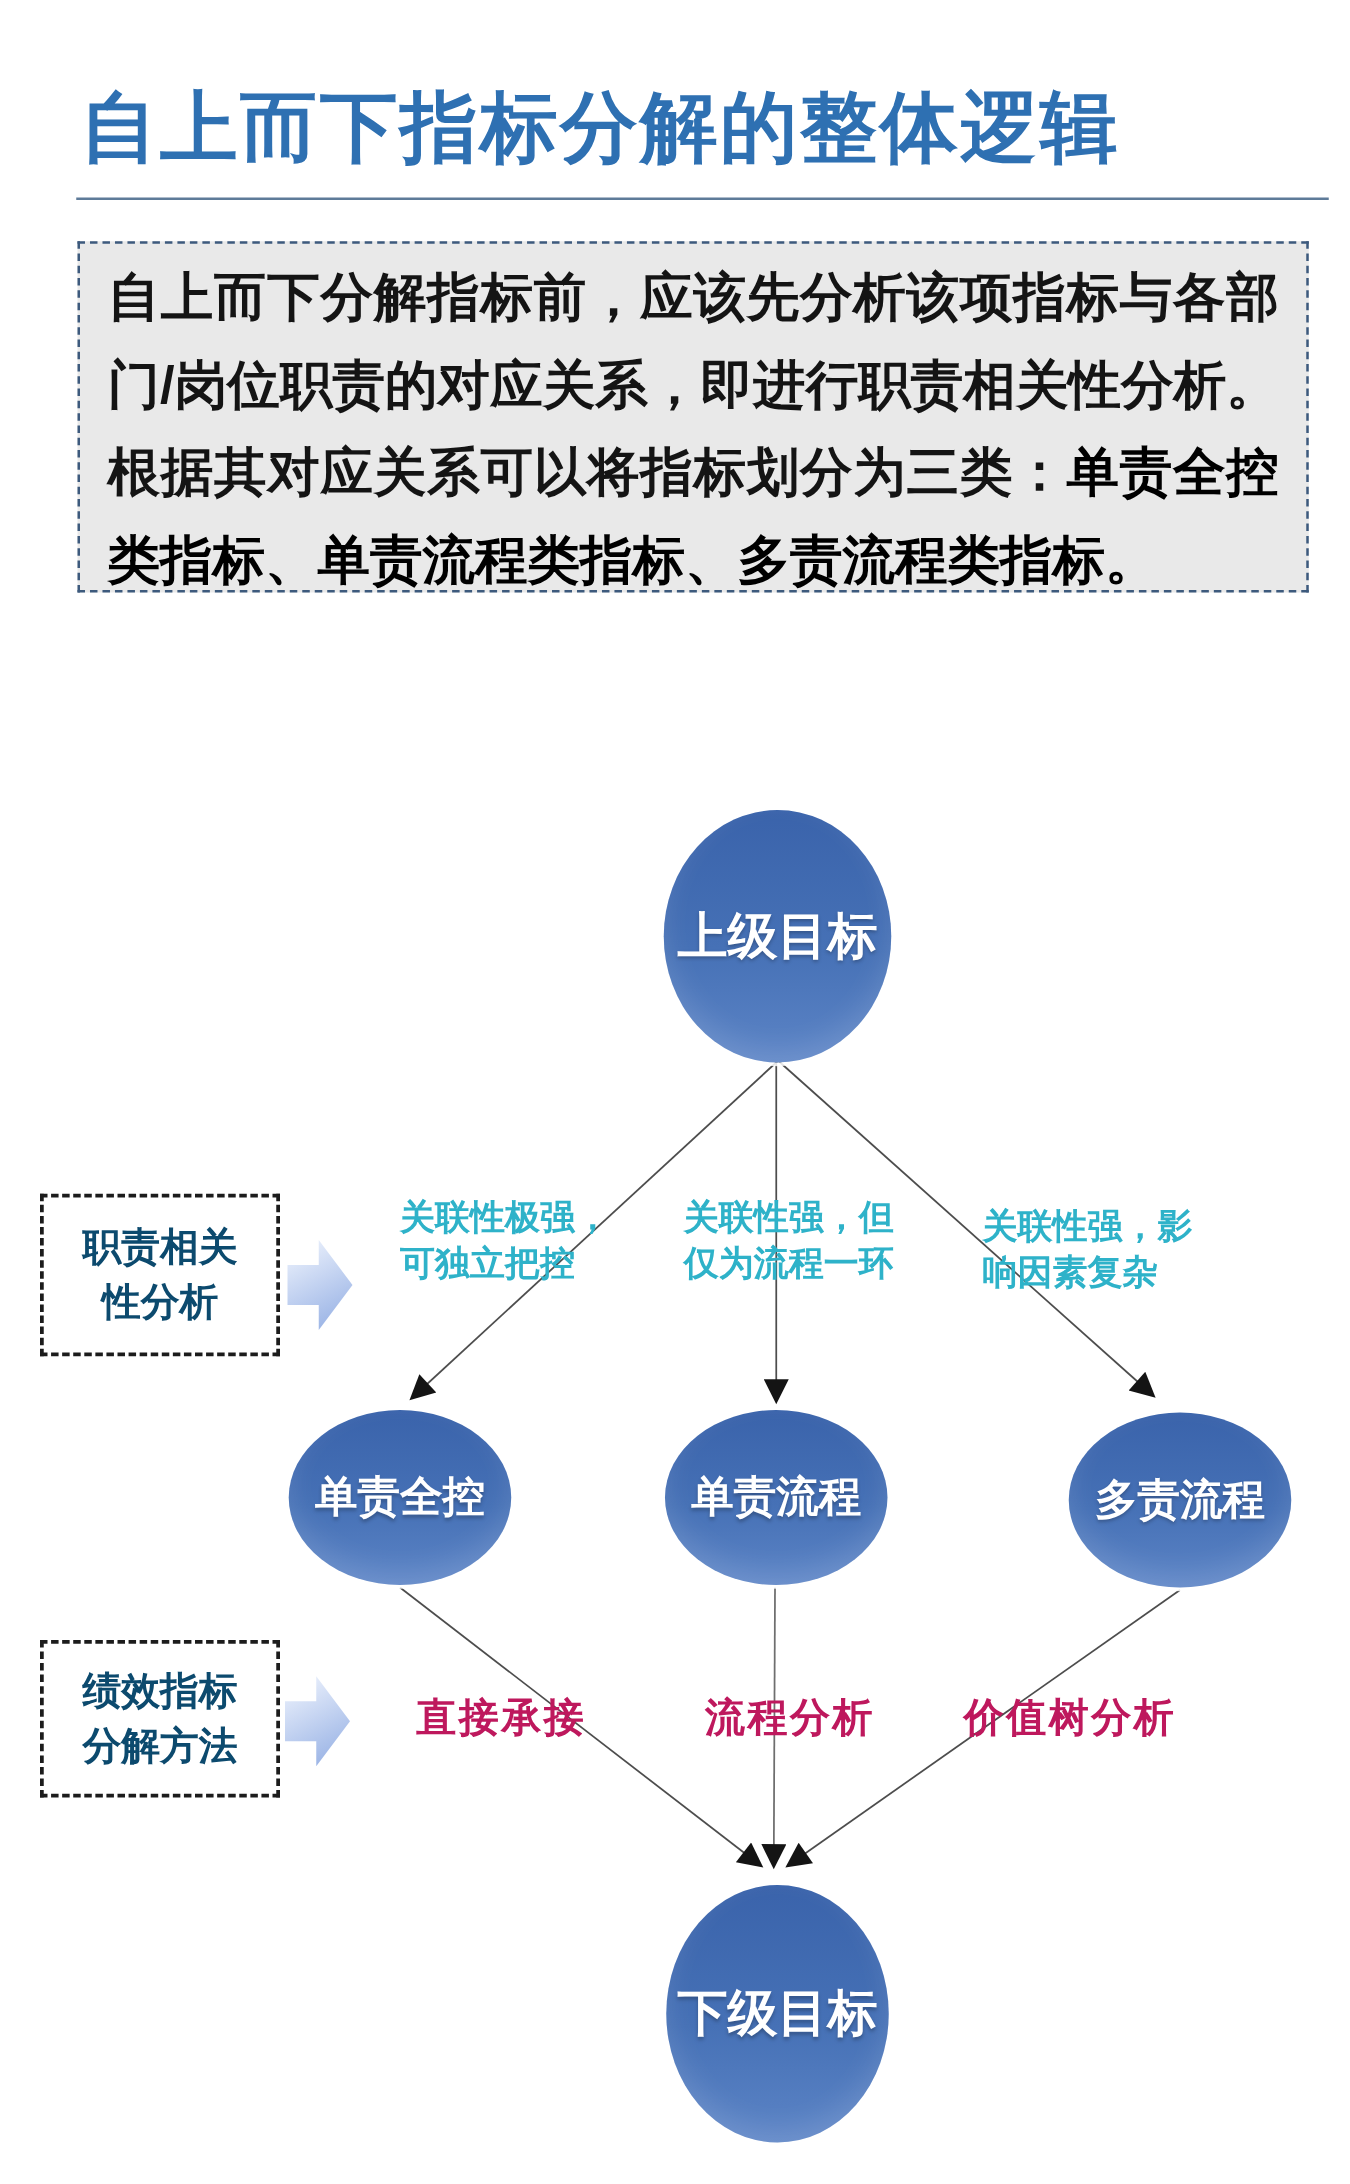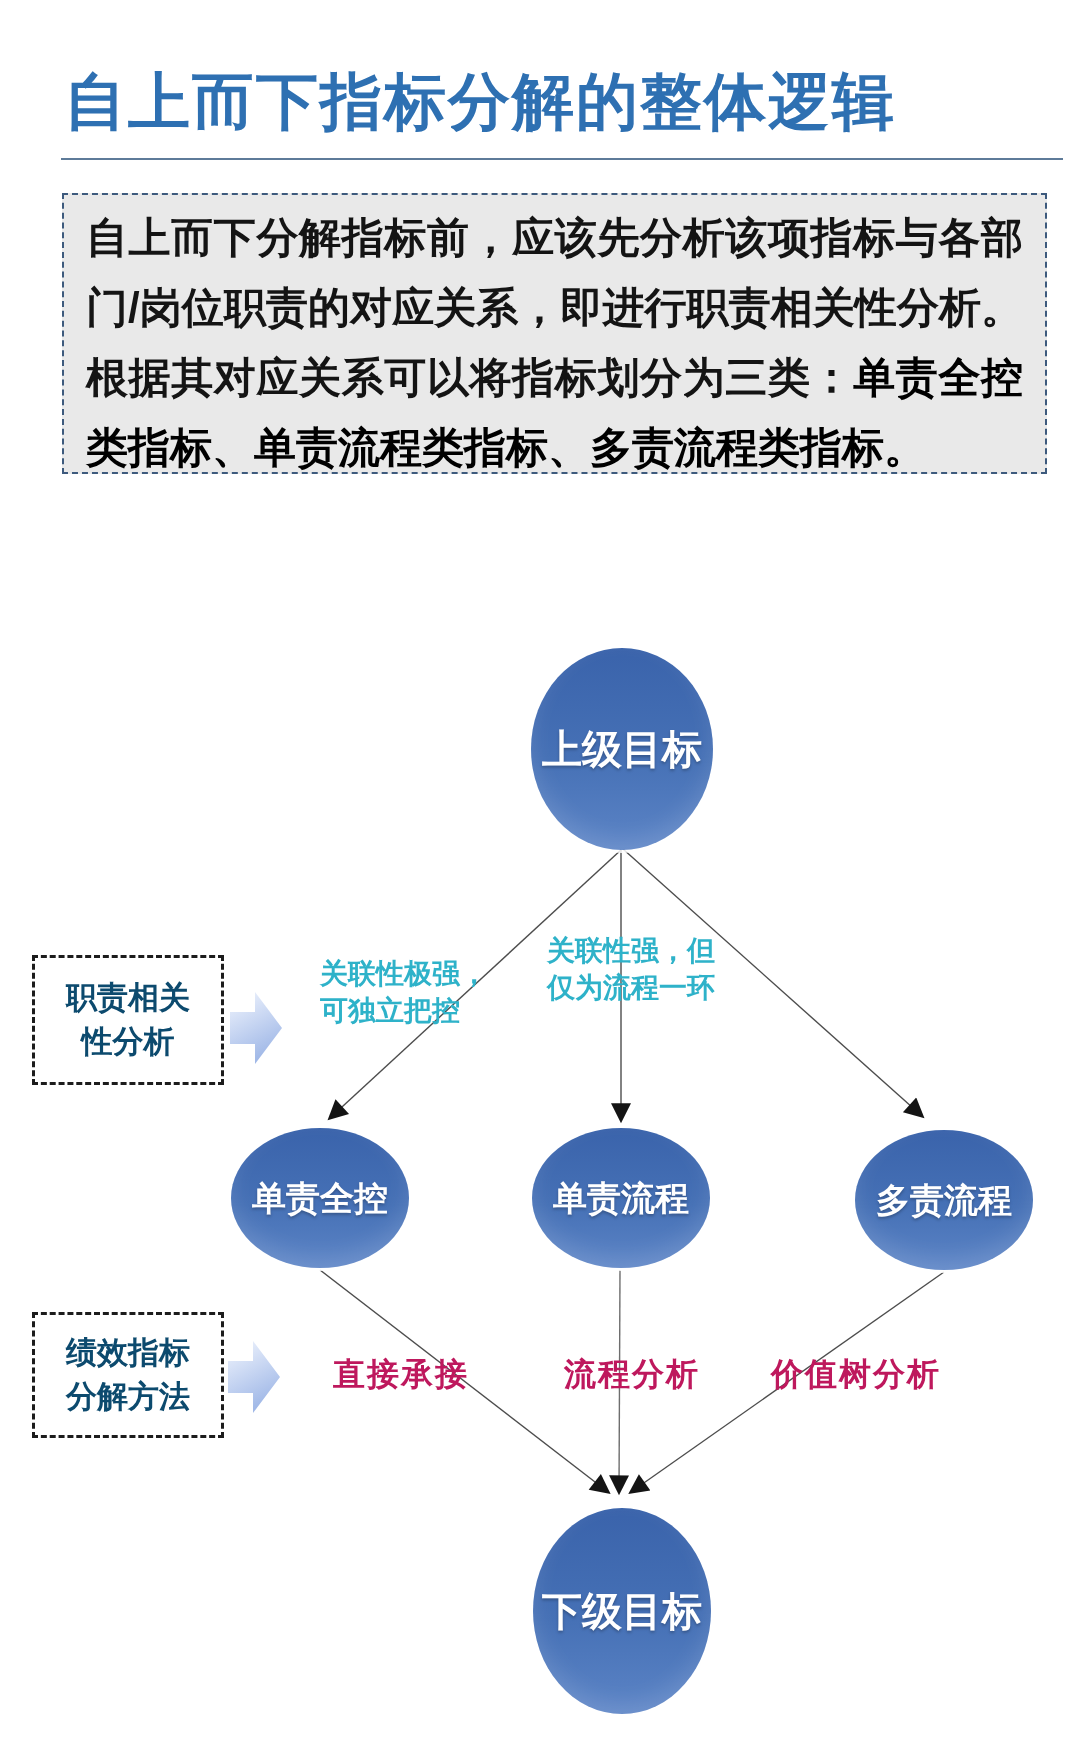--- a/index.html
+++ b/index.html
@@ -99,7 +99,7 @@
     white-space:nowrap;
   }
   .teal-0{left:296px;top:955px;}
-  .teal-1{left:523px;top:932px;}
+  .teal-1{left:523px;top:955px;}
   .teal-2{left:762px;top:962px;}
   .red-label{
     position:absolute;

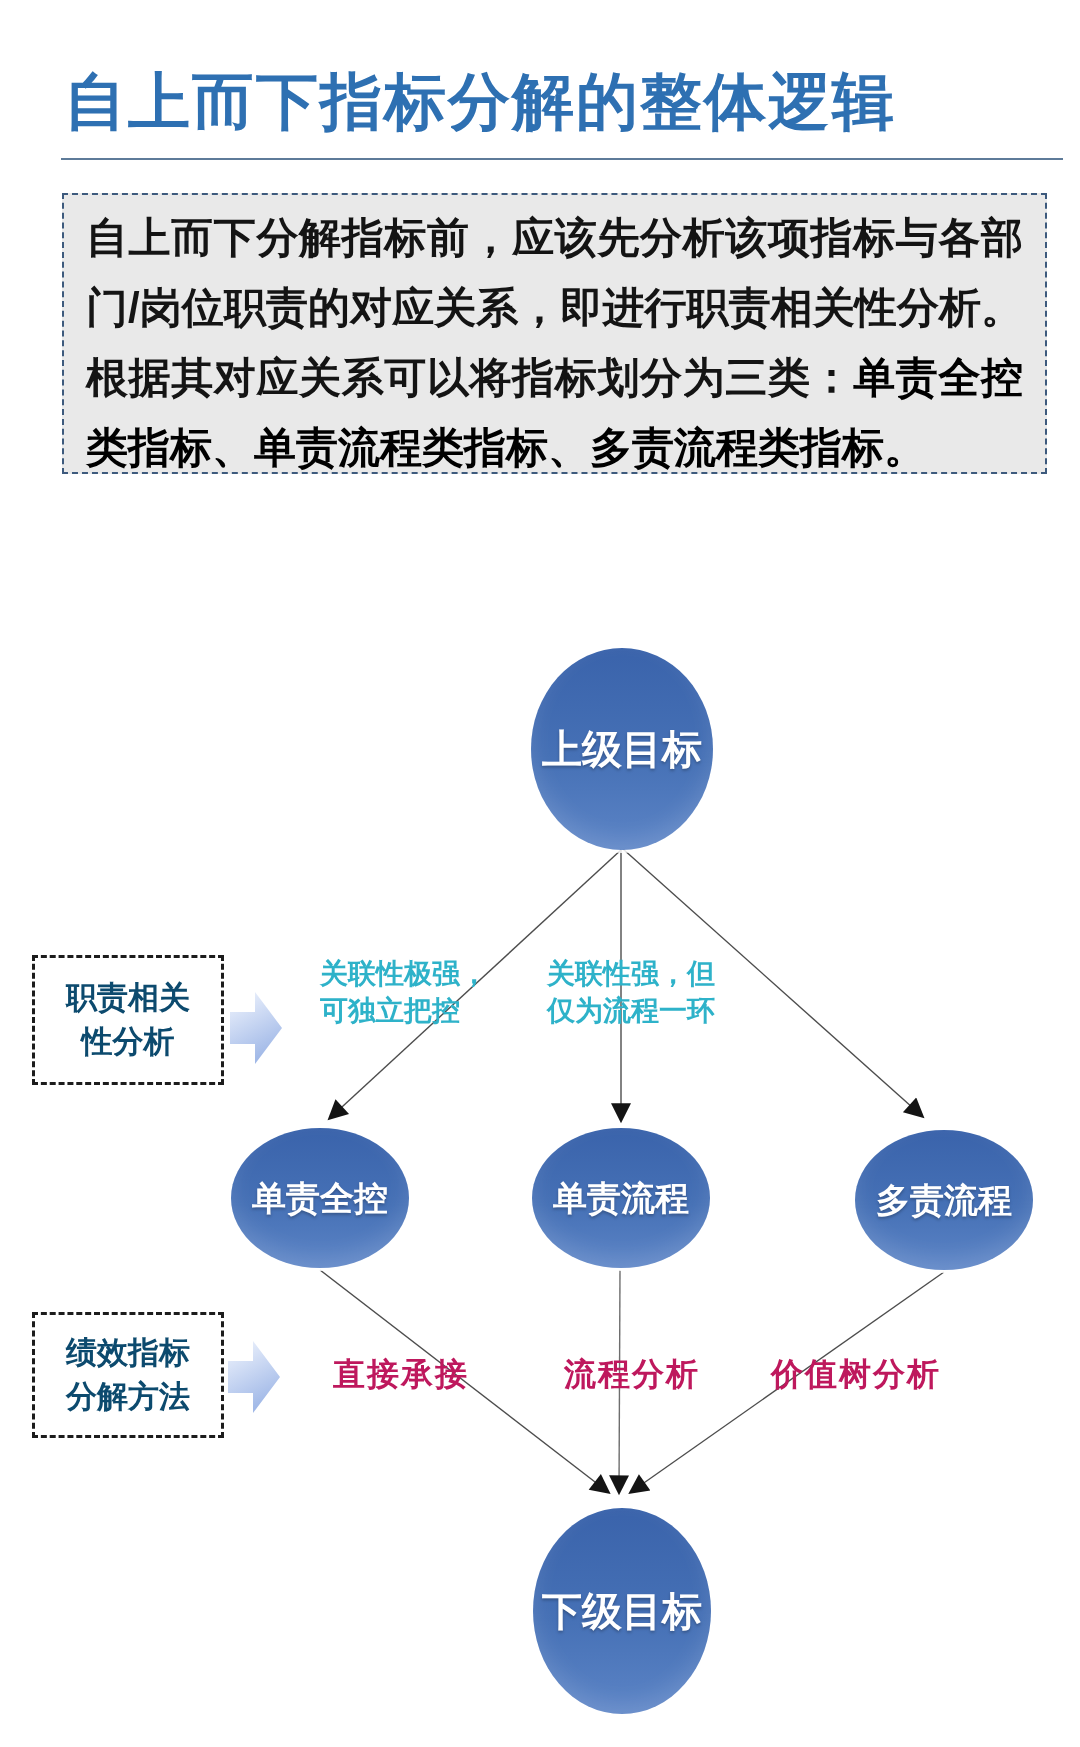--- a/index.html
+++ b/index.html
@@ -192,6 +192,10 @@
     <div>关联性强，但</div>
     <div>仅为流程一环</div>
   </div>
+  <div class="teal-label teal-2">
+    <div>关联性强，影</div>
+    <div>响因素复杂</div>
+  </div>
 
   <div class="red-label red-0">直接承接</div>
   <div class="red-label red-1">流程分析</div>

